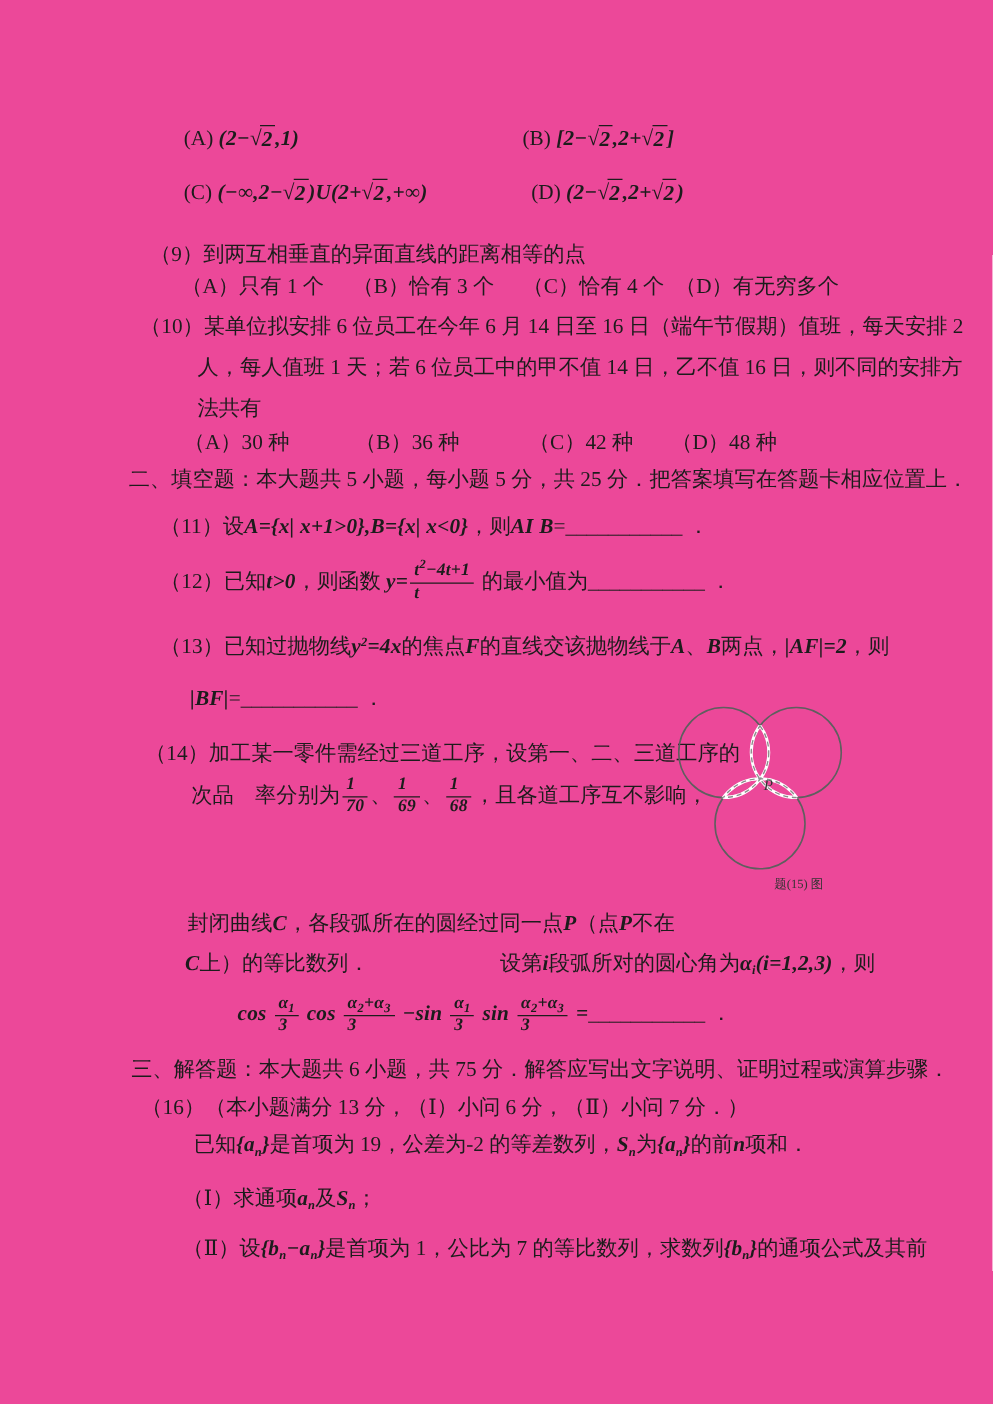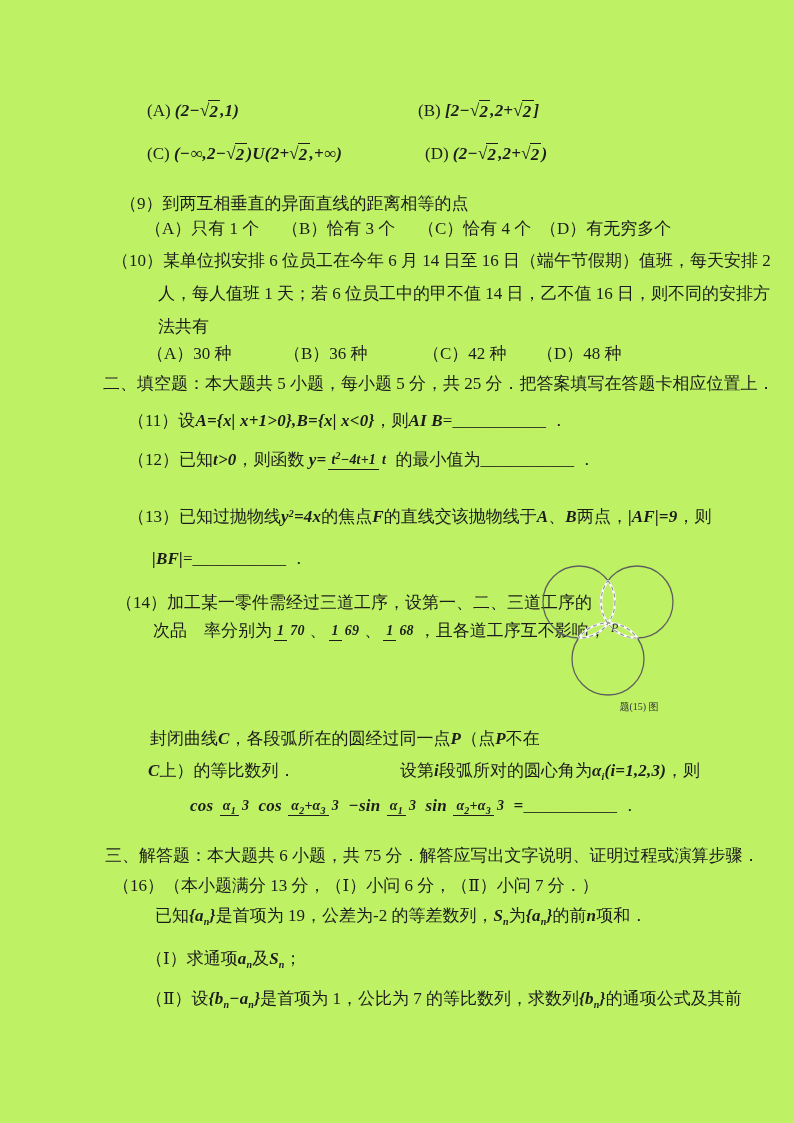--- a/index.html
+++ b/index.html
@@ -4,7 +4,7 @@
 <style>
   html,body{margin:0;padding:0;background:#ffffff;}
   .page{
-    position:relative;width:794px;height:1123px;background:#bef264;overflow:hidden;
+    position:relative;width:794px;height:1123px;background:#ec4899;overflow:hidden;
     font-family:"Liberation Serif","DejaVu Serif","DejaVu Sans",serif;color:#1c1c1c;
   }
   .line{position:absolute;white-space:pre;font-size:17px;line-height:1.35;}

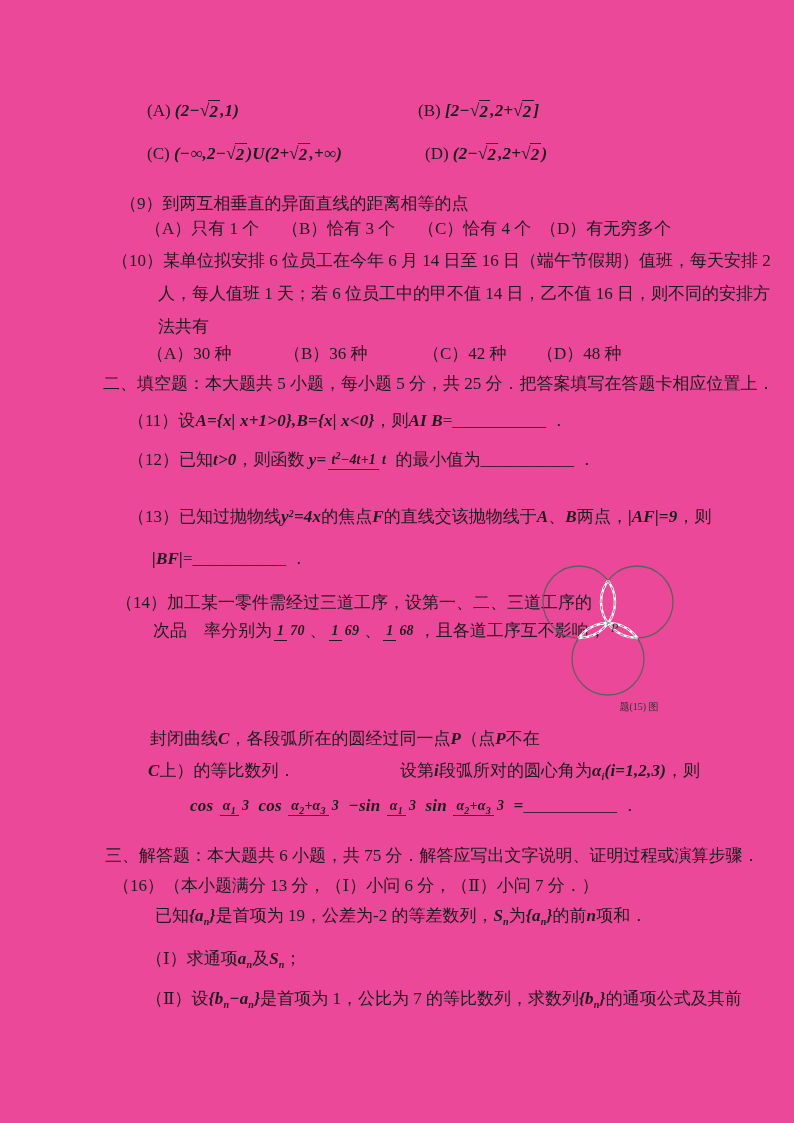--- a/index.html
+++ b/index.html
@@ -11,7 +11,7 @@
   .m{font-style:italic;font-weight:bold;letter-spacing:.2px;}
   sub{font-size:10px;vertical-align:-0.35em;line-height:0;}
   sup{font-size:10px;vertical-align:0.55em;line-height:0;}
-  .frac{display:inline-flex;flex-direction:row;vertical-align:middle;text-align:right;
+  .frac{display:inline-flex;flex-direction:column;vertical-align:middle;text-align:left;
         font-size:14px;line-height:1.2;margin:0 2px;}
   .frac .num{border-bottom:1.5px solid #1c1c1c;padding:0 3px;display:block;}
   .frac .den{padding:0 3px;display:block;}

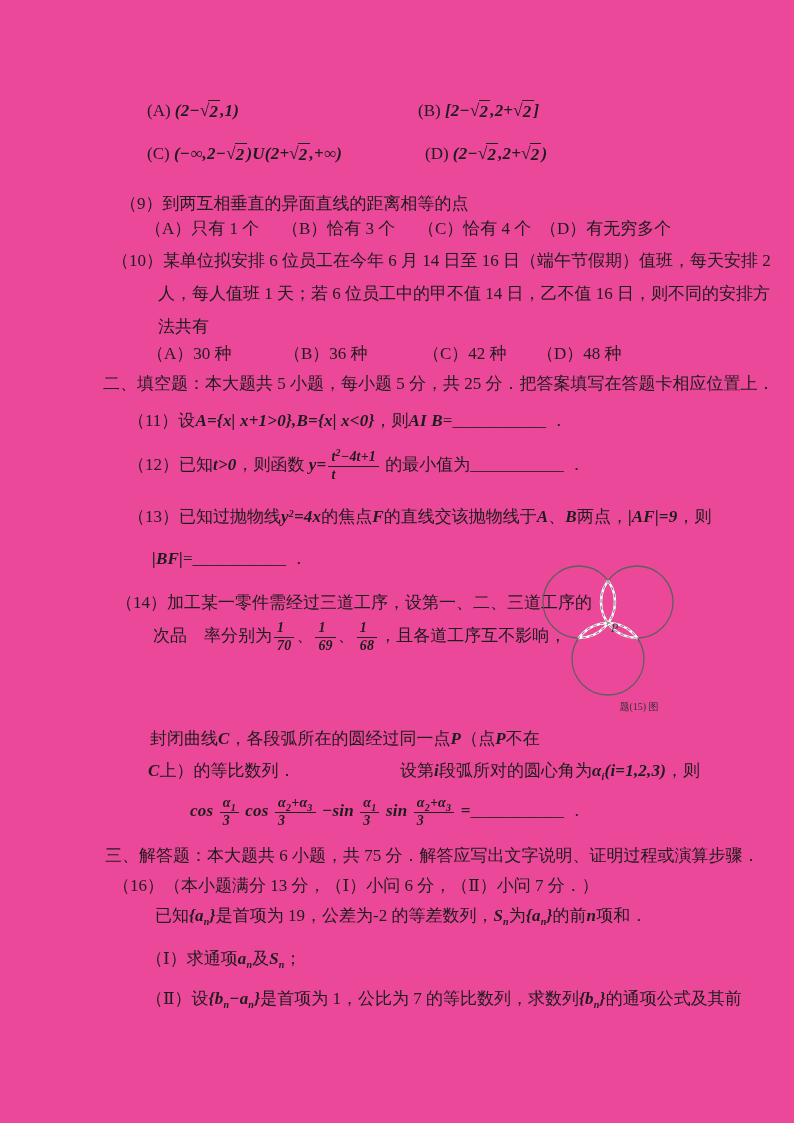--- a/index.html
+++ b/index.html
@@ -53,7 +53,7 @@
 
   <div class="line" style="left:128px;top:449px"><span>（12）已知</span><span class="m">t&gt;0</span><span>，则函数 </span><span class="m">y=<span class="frac"><span class="num">t<sup>2</sup>−4t+1</span><span class="den">t</span></span></span><span> 的最小值为___________ ．</span></div>
 
-  <div class="line" style="left:128px;top:506px"><span>（13）已知过抛物线</span><span class="m">y<sup>2</sup>=4x</span><span>的焦点</span><span class="m">F</span><span>的直线交该抛物线于</span><span class="m">A</span><span>、</span><span class="m">B</span><span>两点，</span><span class="m">|AF|=9</span><span>，则</span></div>
+  <div class="line" style="left:128px;top:506px"><span>（13）已知过抛物线</span><span class="m">y<sup>2</sup>=4x</span><span>的焦点</span><span class="m">F</span><span>的直线交该抛物线于</span><span class="m">A</span><span>、</span><span class="m">B</span><span>两点，</span><span class="m">|AF|=2</span><span>，则</span></div>
   <div class="line" style="left:152px;top:548px"><span class="m">|BF|</span><span>=___________ ．</span></div>
 
   <div class="line" style="left:116px;top:592px"><span>（14）加工某一零件需经过三道工序，设第一、二、三道工序的</span></div>

